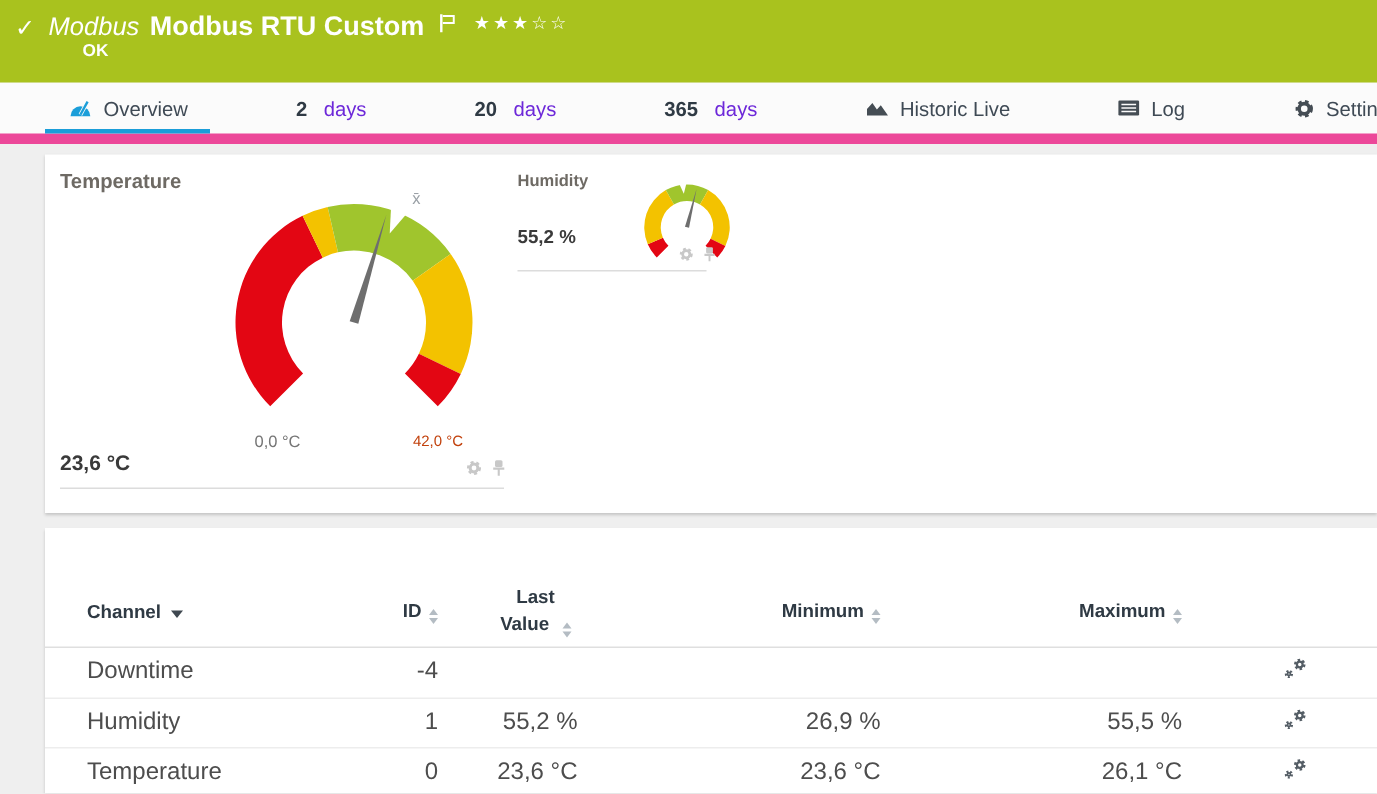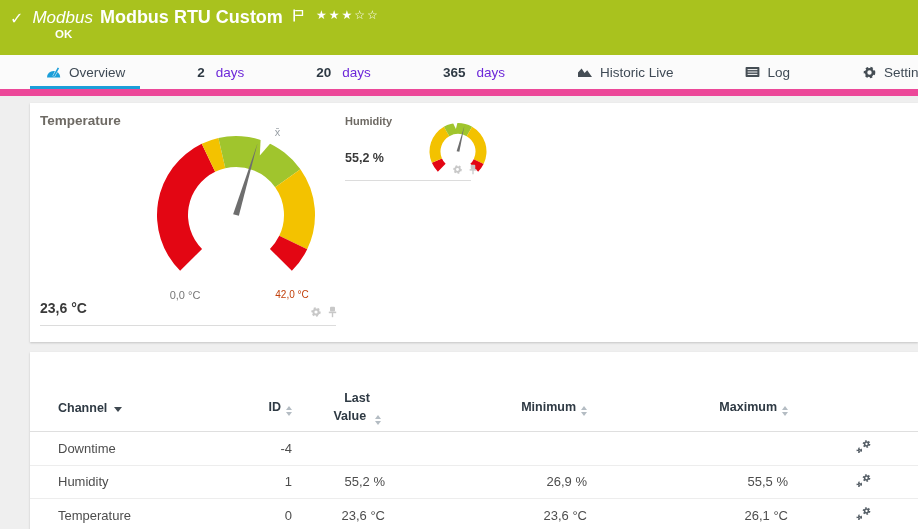--- a/index.html
+++ b/index.html
@@ -52,7 +52,7 @@
   .thead { display:flex; align-items:center; padding:26px 0 6px 0; border-bottom:1px solid #dfdfdf;
            font-size:12.5px; font-weight:bold; color:#2f3a44; }
   .trow { display:flex; align-items:center; height:33.5px; border-bottom:1px solid #ededed;
-          font-size:13px; color:#4d4d4d; }
+          font-size:16px; color:#4d4d4d; }
   .c-channel { width:210px; padding-left:28px; text-align:left; }
   .c-id   { width:52px;  text-align:right; }
   .c-last { width:93px;  text-align:right; }

